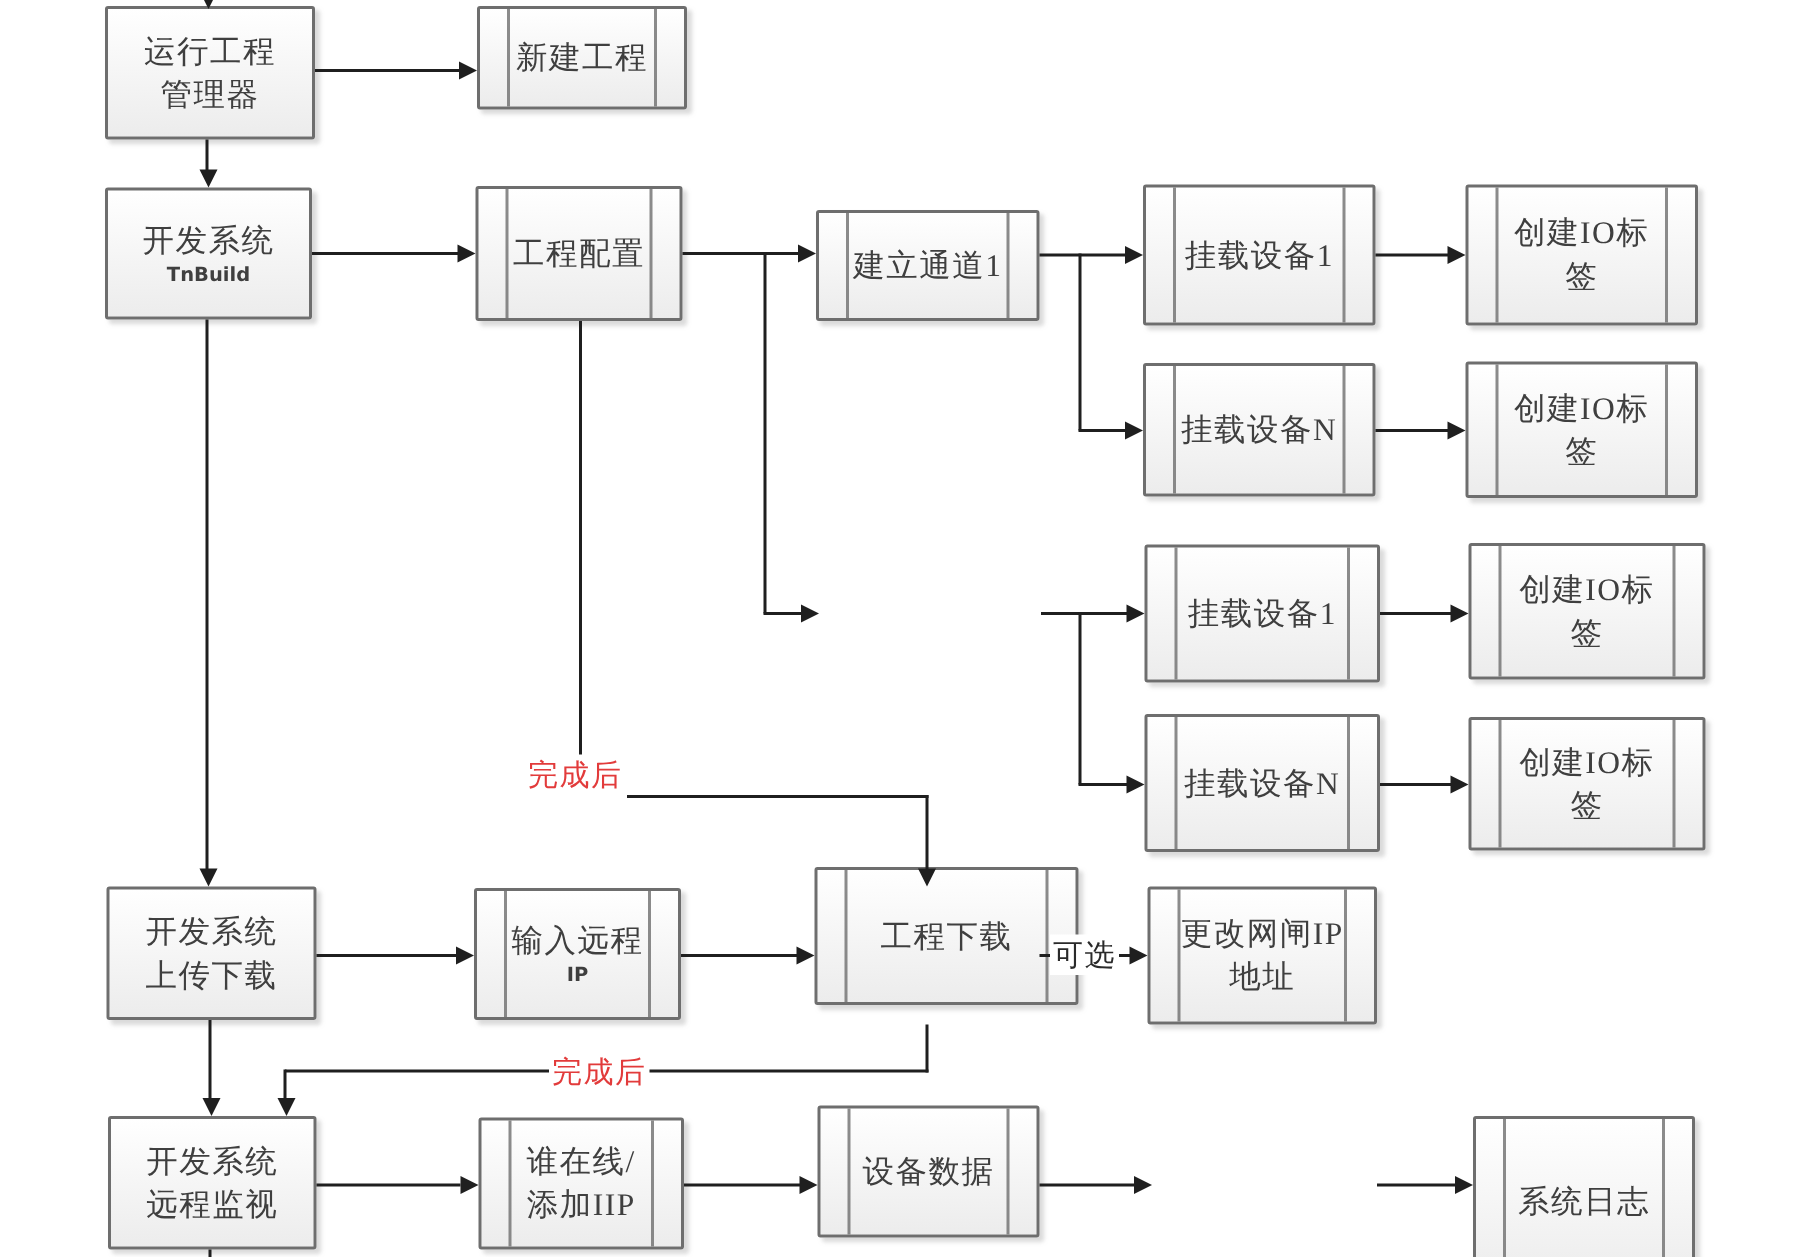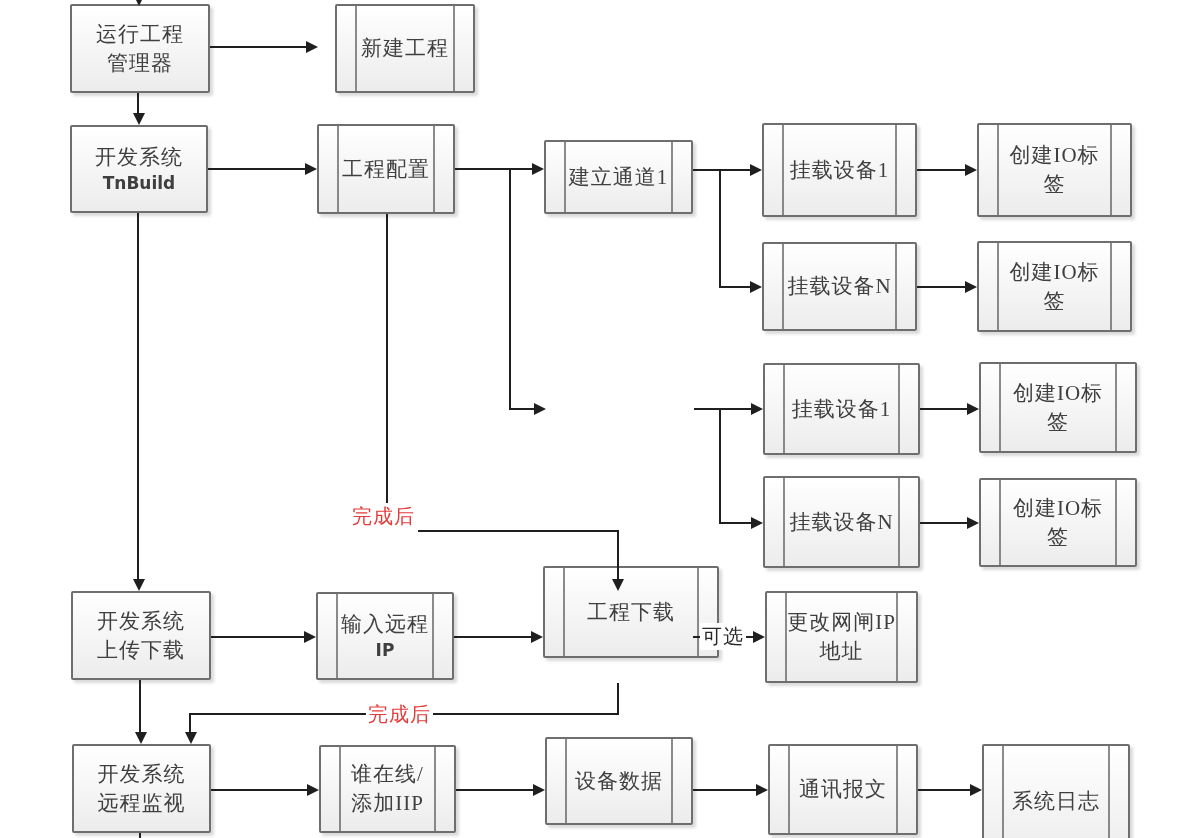--- a/index.html
+++ b/index.html
@@ -52,7 +52,7 @@
     <span class="ln">远程监视</span>
   </div>
 
-  <div class="node" style="left:335px;top:4px;width:140px;height:89px">
+  <div class="node" style="left:318px;top:4px;width:140px;height:69px">
     <div class="sbar sbar-l"></div>
     <div class="sbar sbar-r"></div>
     <span class="ln">新建工程</span>

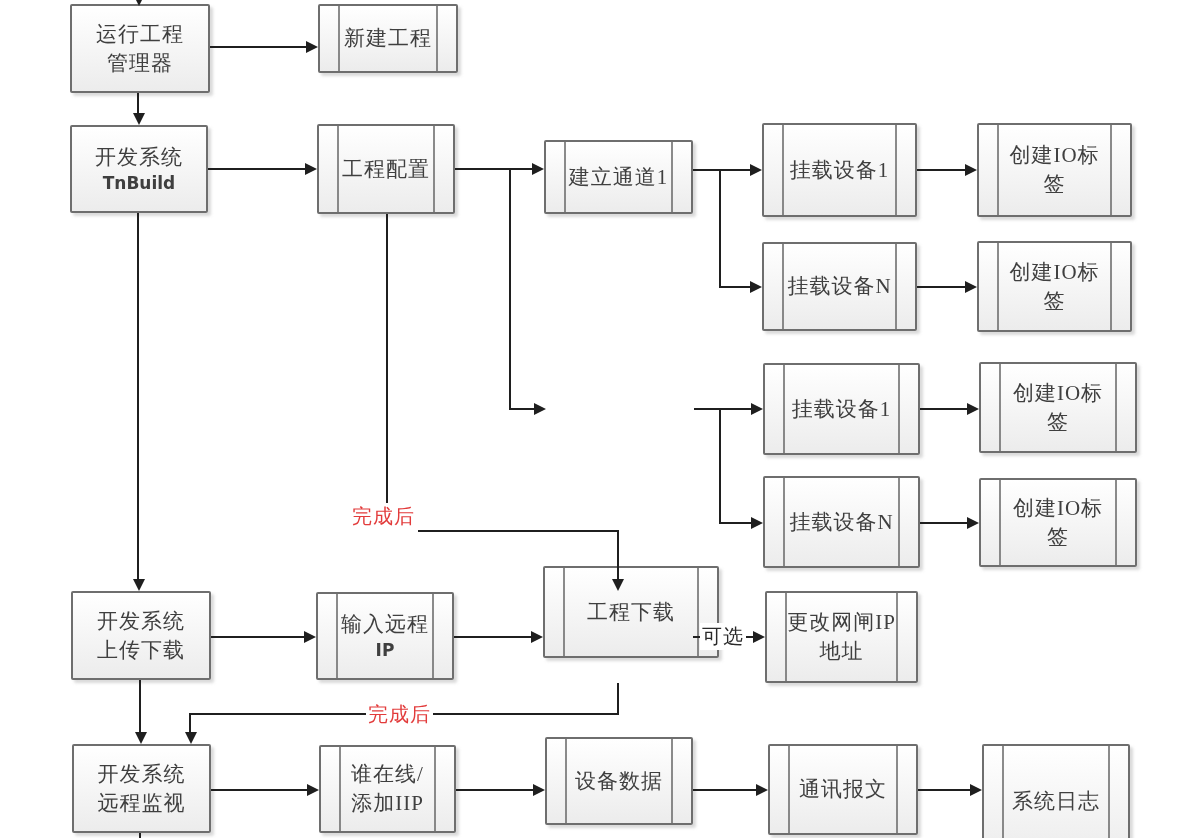--- a/index.html
+++ b/index.html
@@ -21,7 +21,7 @@
   .sbar{position:absolute;top:0;bottom:0;width:2px;background:var(--box-border);opacity:.8;}
   .sbar-l{left:18px}.sbar-r{right:18px}
   .ln{display:block;white-space:nowrap;}
-  .latin{font-family:"DejaVu Sans","Liberation Sans",sans-serif;font-weight:bold;font-size:17px;letter-spacing:0;}
+  .latin{font-family:"DejaVu Sans","Liberation Sans",sans-serif;font-weight:bold;font-size:13px;letter-spacing:0;}
   .hline{position:absolute;height:2px;background:var(--line);}
   .vline{position:absolute;width:2px;background:var(--line);}
   .ah-r{position:absolute;width:0;height:0;border-top:6px solid transparent;border-bottom:6px solid transparent;border-left:12px solid var(--line);}

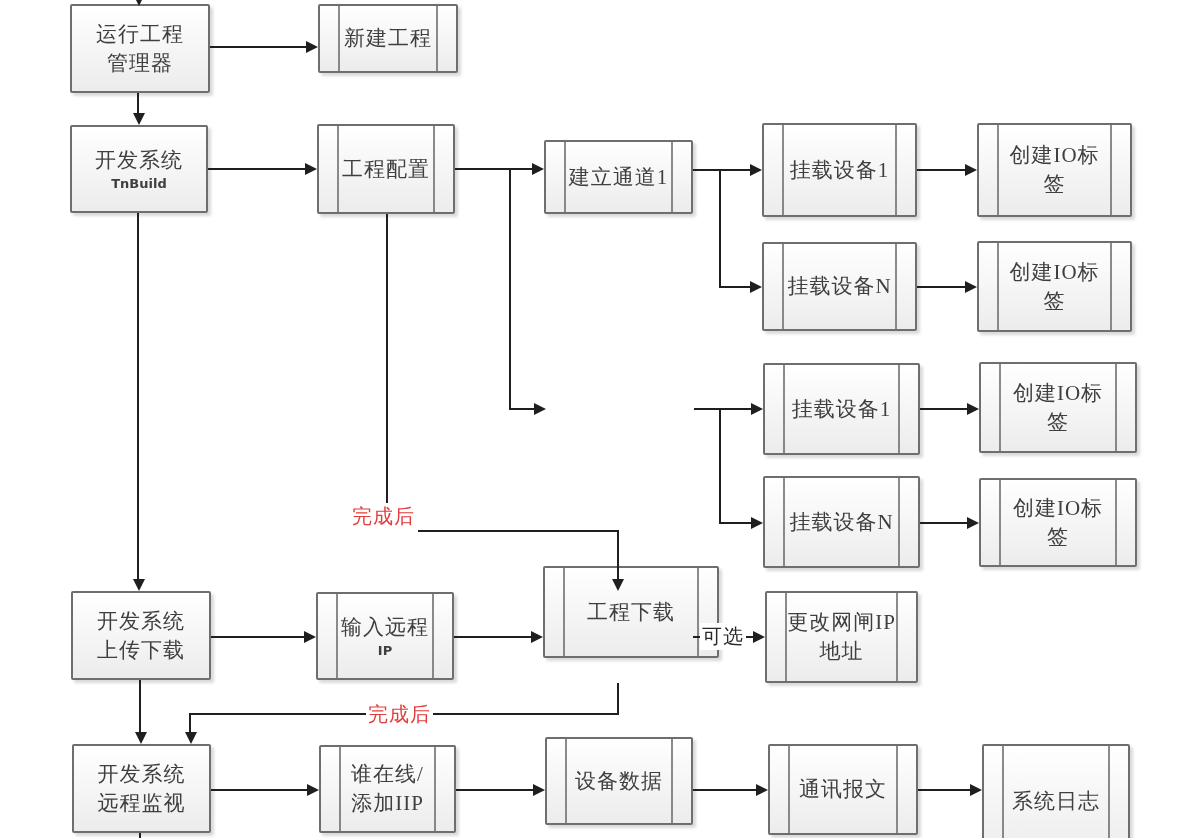--- a/index.html
+++ b/index.html
@@ -117,7 +117,7 @@
     <span class="ln">输入远程</span>
     <span class="ln latin">IP</span>
   </div>
-  <div class="node" style="left:543px;top:566px;width:176px;height:92px">
+  <div class="node" style="left:543px;top:578px;width:176px;height:92px">
     <div class="sbar sbar-l"></div>
     <div class="sbar sbar-r"></div>
     <span class="ln">工程下载</span>

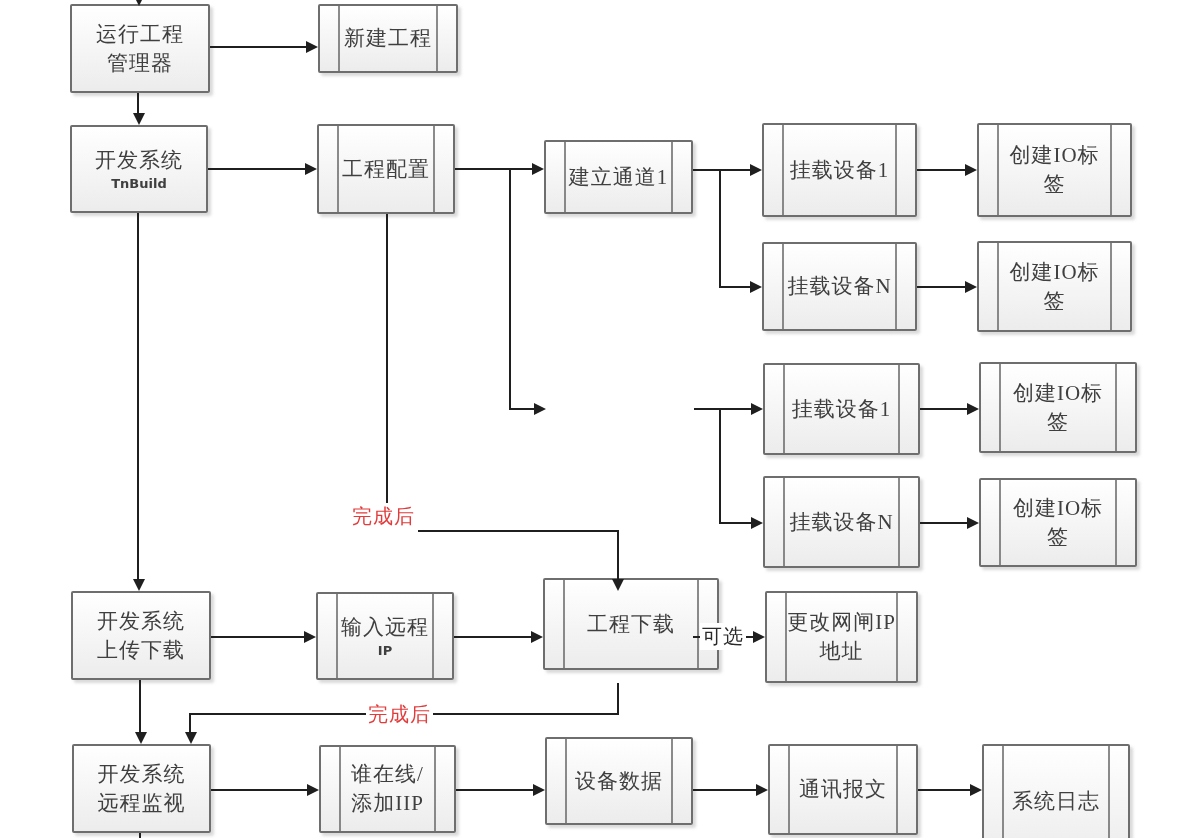--- a/index.html
+++ b/index.html
@@ -139,11 +139,6 @@
     <div class="sbar sbar-r"></div>
     <span class="ln">设备数据</span>
   </div>
-  <div class="node" style="left:768px;top:744px;width:150px;height:91px">
-    <div class="sbar sbar-l"></div>
-    <div class="sbar sbar-r"></div>
-    <span class="ln">通讯报文</span>
-  </div>
   <div class="node" style="left:982px;top:744px;width:148px;height:115px">
     <div class="sbar sbar-l"></div>
     <div class="sbar sbar-r"></div>

